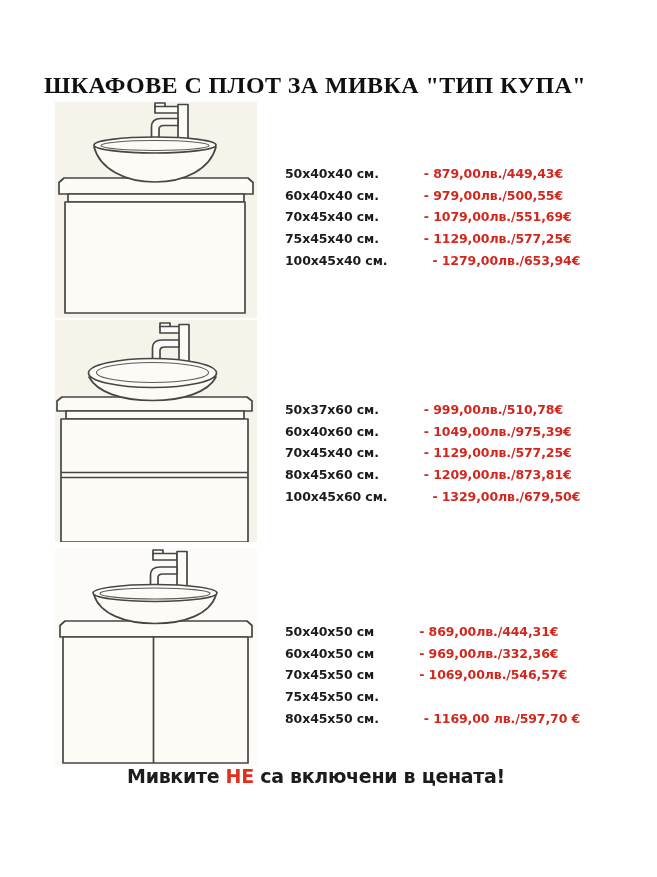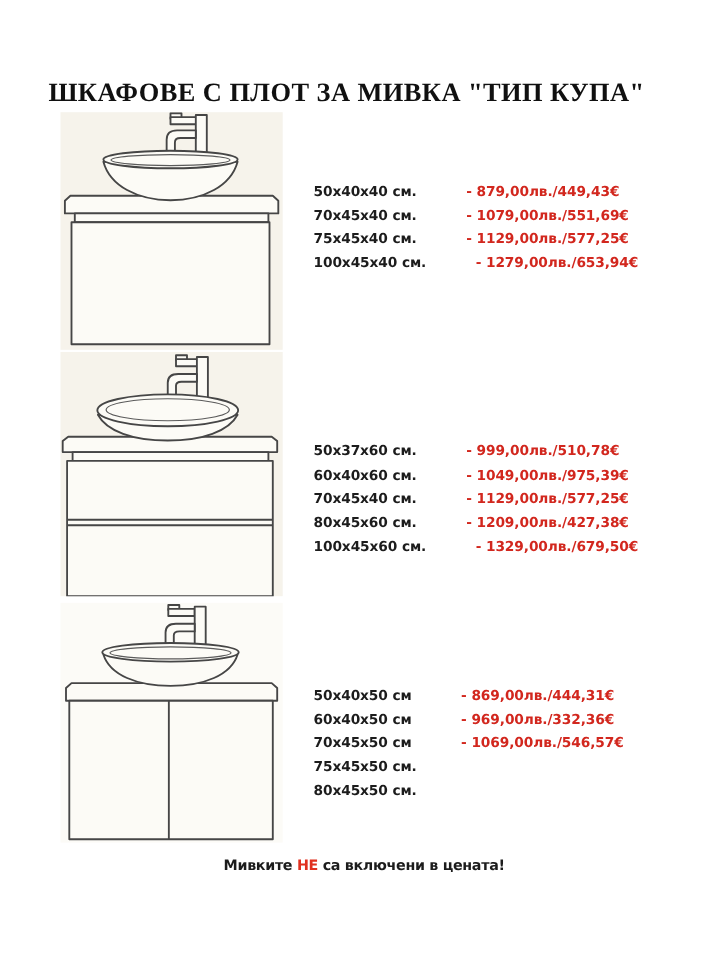--- a/index.html
+++ b/index.html
@@ -74,6 +74,7 @@
 
   <div class="price-list pl1">
       <div class="price-row"><span class="size">50x40x40 см.</span><span class="price">- 879,00лв./449,43€</span></div>
+      <div class="price-row"><span class="size">60x40x40 см.</span><span class="price">- 979,00лв./500,55€</span></div>
       <div class="price-row"><span class="size">70x45x40 см.</span><span class="price">- 1079,00лв./551,69€</span></div>
       <div class="price-row"><span class="size">75x45x40 см.</span><span class="price">- 1129,00лв./577,25€</span></div>
       <div class="price-row"><span class="size">100x45x40 см.</span><span class="price">- 1279,00лв./653,94€</span></div>

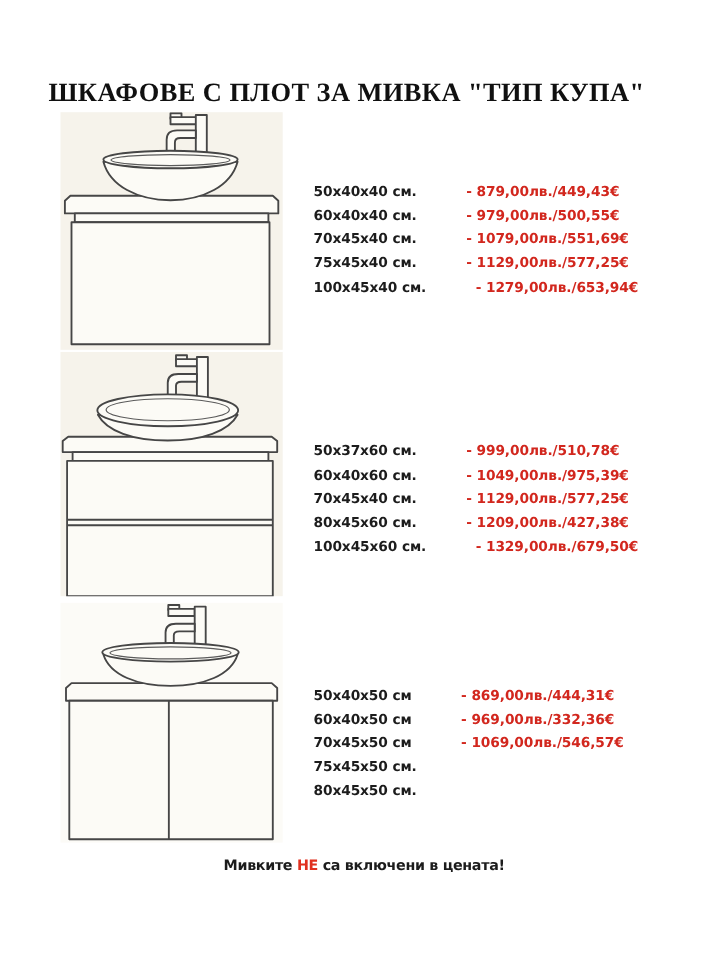--- a/index.html
+++ b/index.html
@@ -109,7 +109,7 @@
       <div class="price-row"><span class="size">50x37x60 см.</span><span class="price">- 999,00лв./510,78€</span></div>
       <div class="price-row"><span class="size">60x40x60 см.</span><span class="price">- 1049,00лв./975,39€</span></div>
       <div class="price-row"><span class="size">70x45x40 см.</span><span class="price">- 1129,00лв./577,25€</span></div>
-      <div class="price-row"><span class="size">80x45x60 см.</span><span class="price">- 1209,00лв./427,38€</span></div>
+      <div class="price-row"><span class="size">80x45x60 см.</span><span class="price">- 1209,00лв./873,81€</span></div>
       <div class="price-row"><span class="size">100x45x60 см.</span><span class="price">- 1329,00лв./679,50€</span></div>
     </div>
 

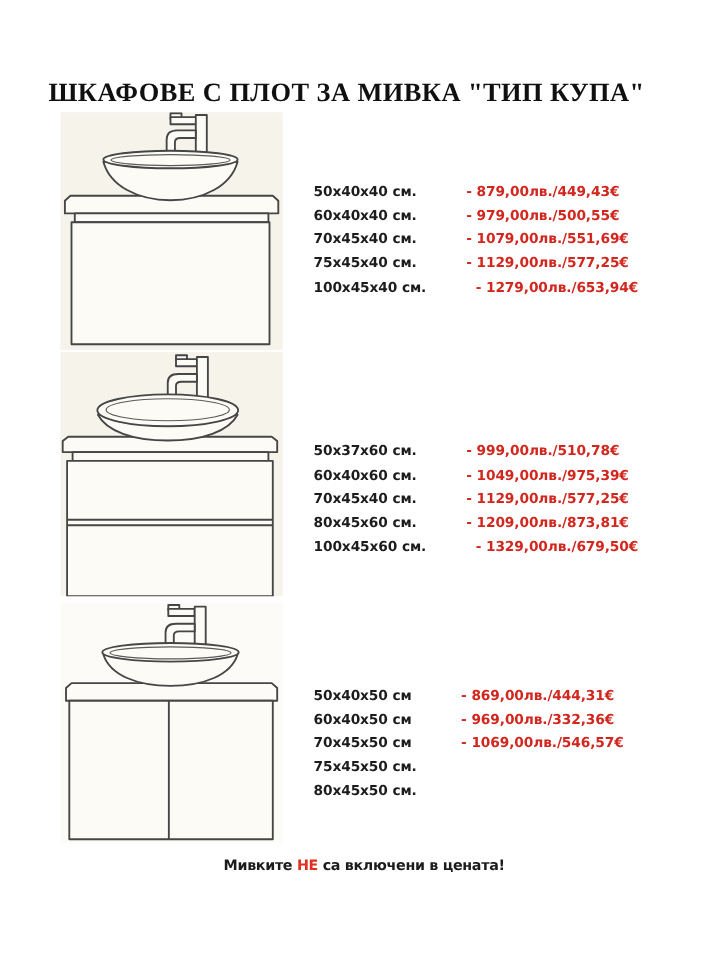--- a/index.html
+++ b/index.html
@@ -141,7 +141,7 @@
       <div class="price-row"><span class="size">60x40x50 см</span><span class="price">- 969,00лв./332,36€</span></div>
       <div class="price-row"><span class="size">70x45x50 см</span><span class="price">- 1069,00лв./546,57€</span></div>
       <div class="price-row"><span class="size">75x45x50 см.</span></div>
-      <div class="price-row"><span class="size">80x45x50 см.</span></div>
+      <div class="price-row"><span class="size">80x45x50 см.</span><span class="price">- 1169,00 лв./597,70 €</span></div>
     </div>
 
   <p class="footer"><span>Мивките </span><span class="hl">НЕ</span><span> са включени в цената!</span></p>

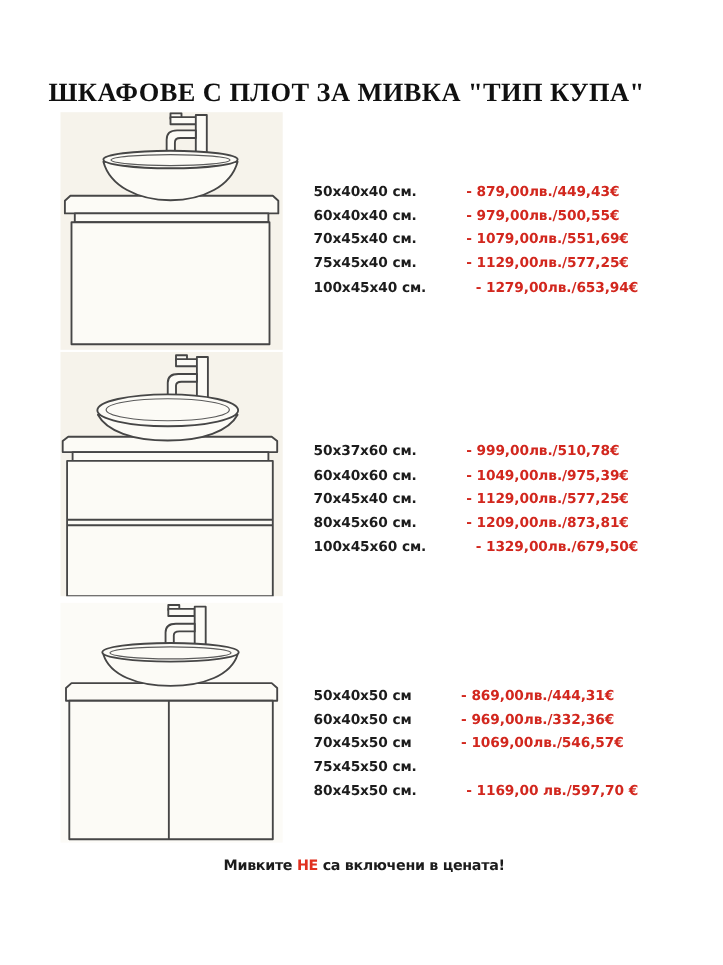--- a/index.html
+++ b/index.html
@@ -36,8 +36,8 @@
   .price-row .price { color:var(--price-red,#d2271e); margin-left:5px; }
 
   .footer {
-    position:absolute; top:764px; left:0; width:630px; margin:16px;
-    text-align:center; font-size:13px; font-weight:bold; color:#1c1c1c;
+    position:absolute; top:764px; left:0; width:630px; margin:1px;
+    text-align:center; font-size:19px; font-weight:bold; color:#1c1c1c;
     letter-spacing:-0.3px; white-space:pre;
   }
   .footer .hl { color:var(--highlight-red,#e0301f); }

